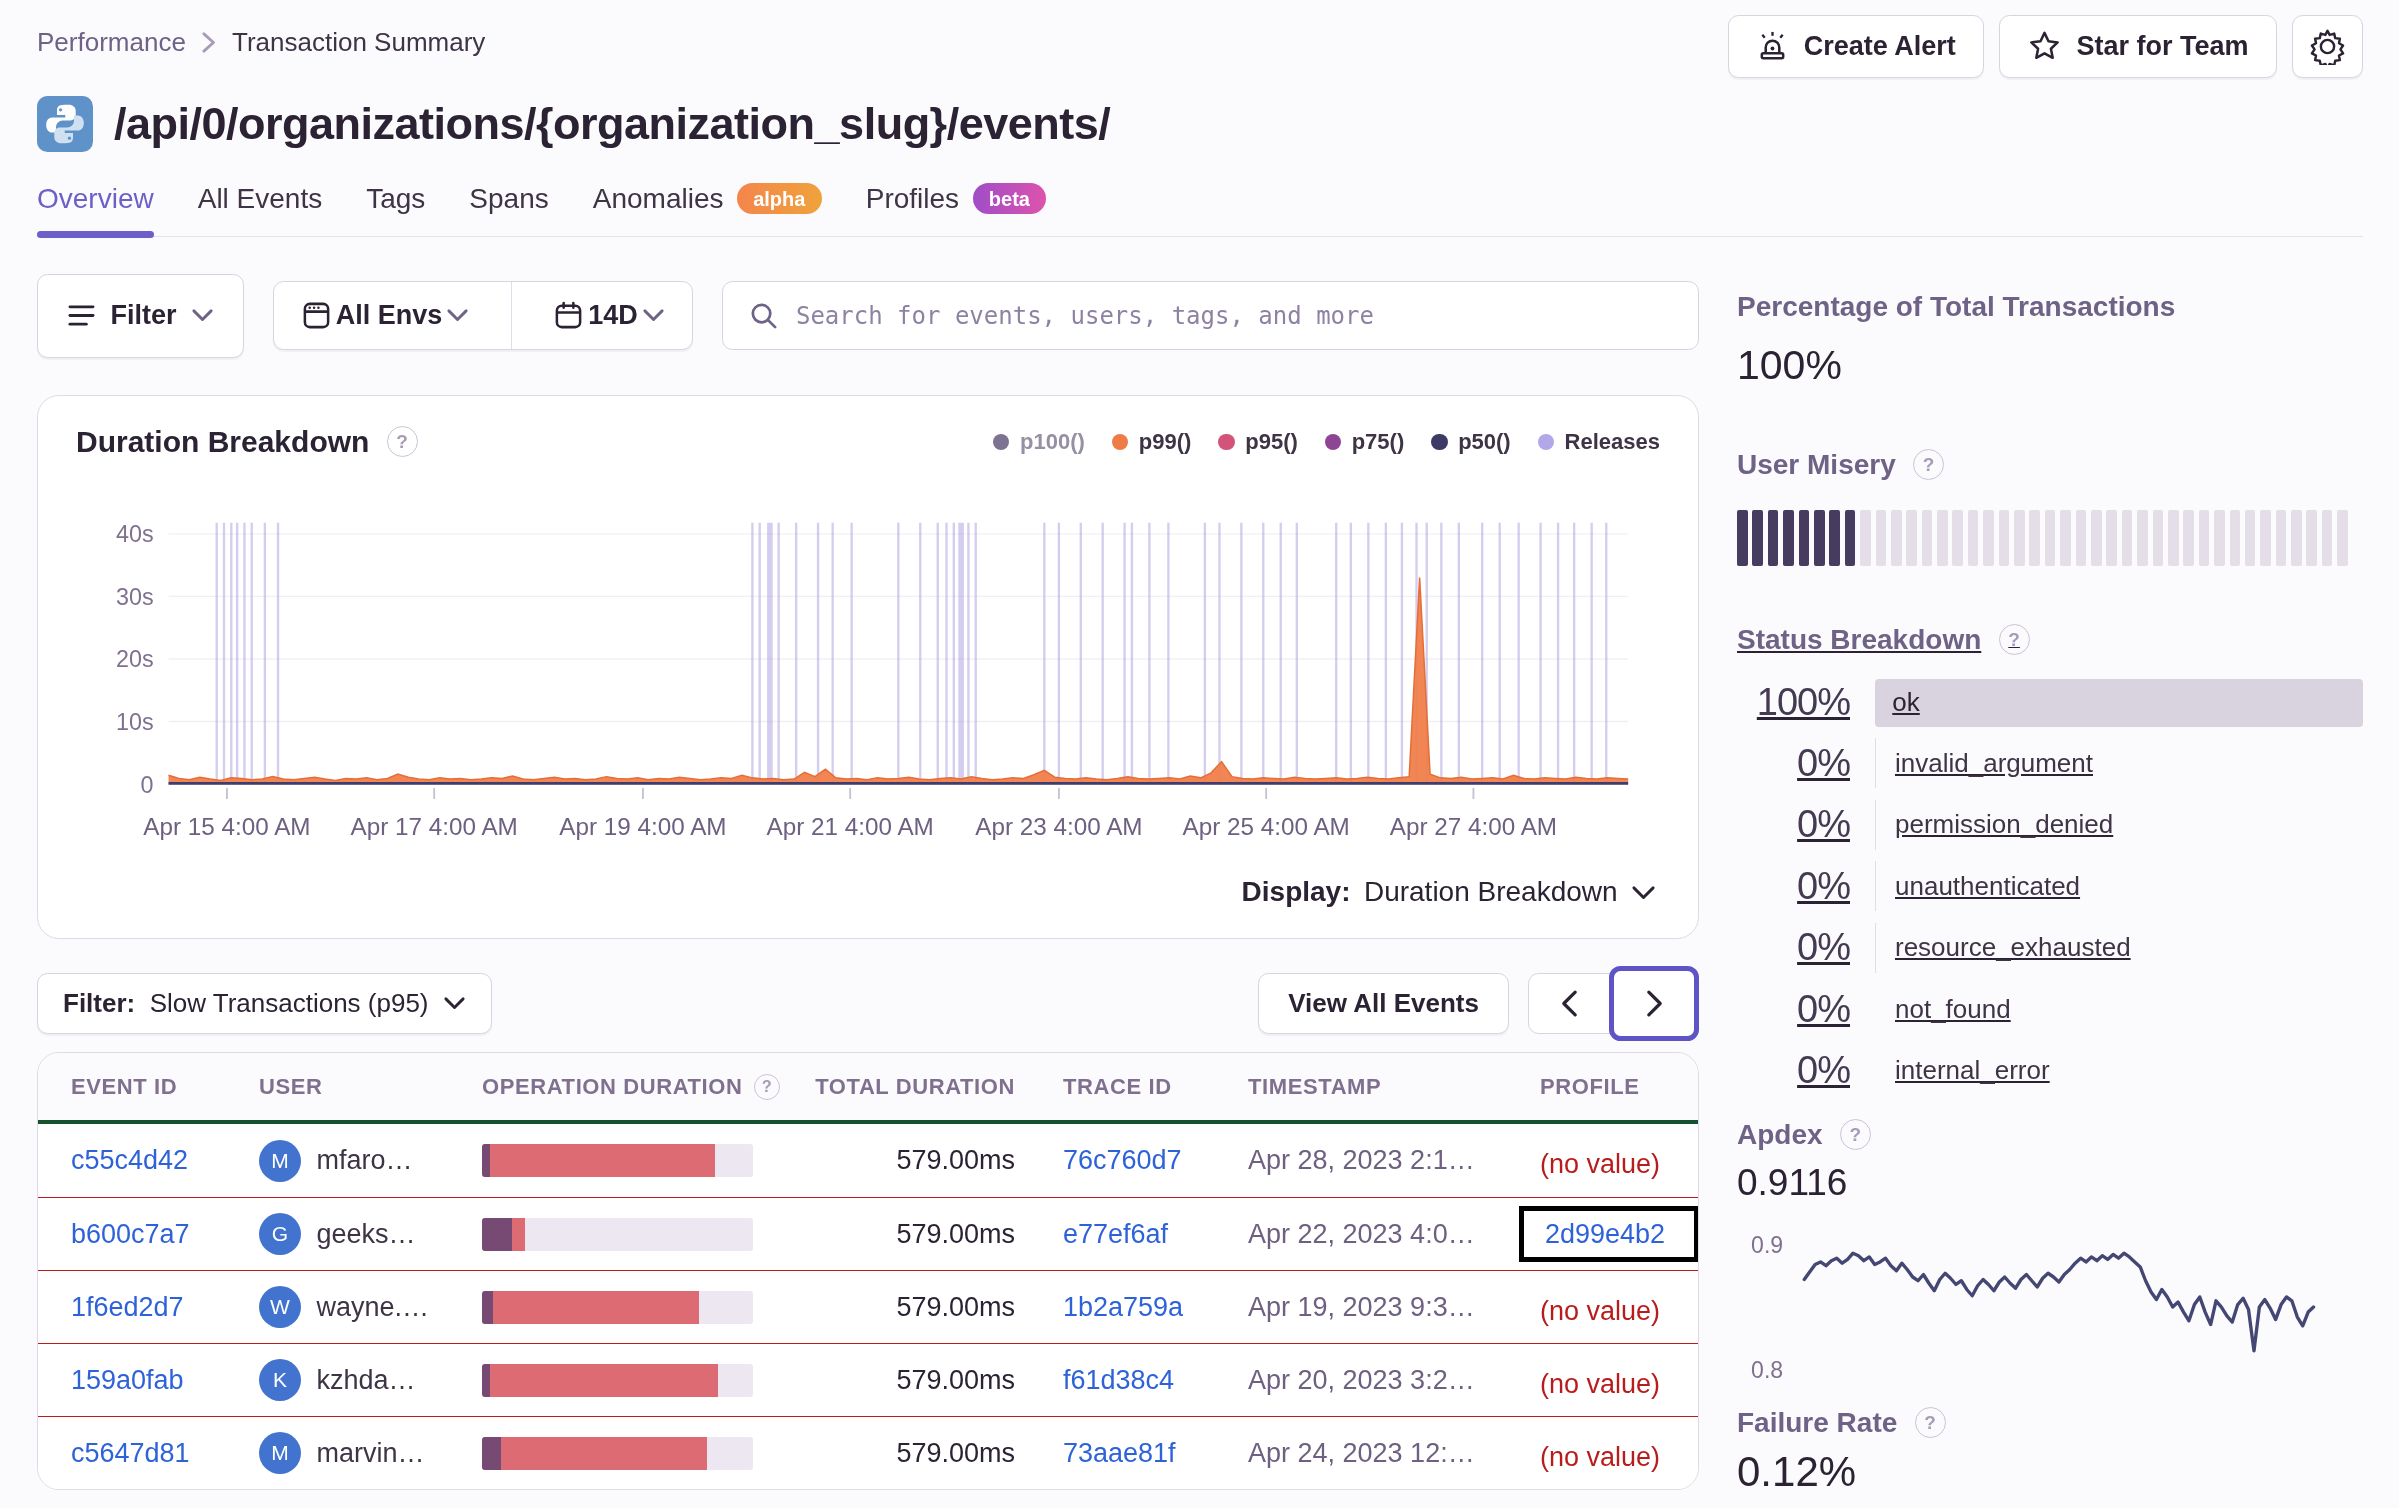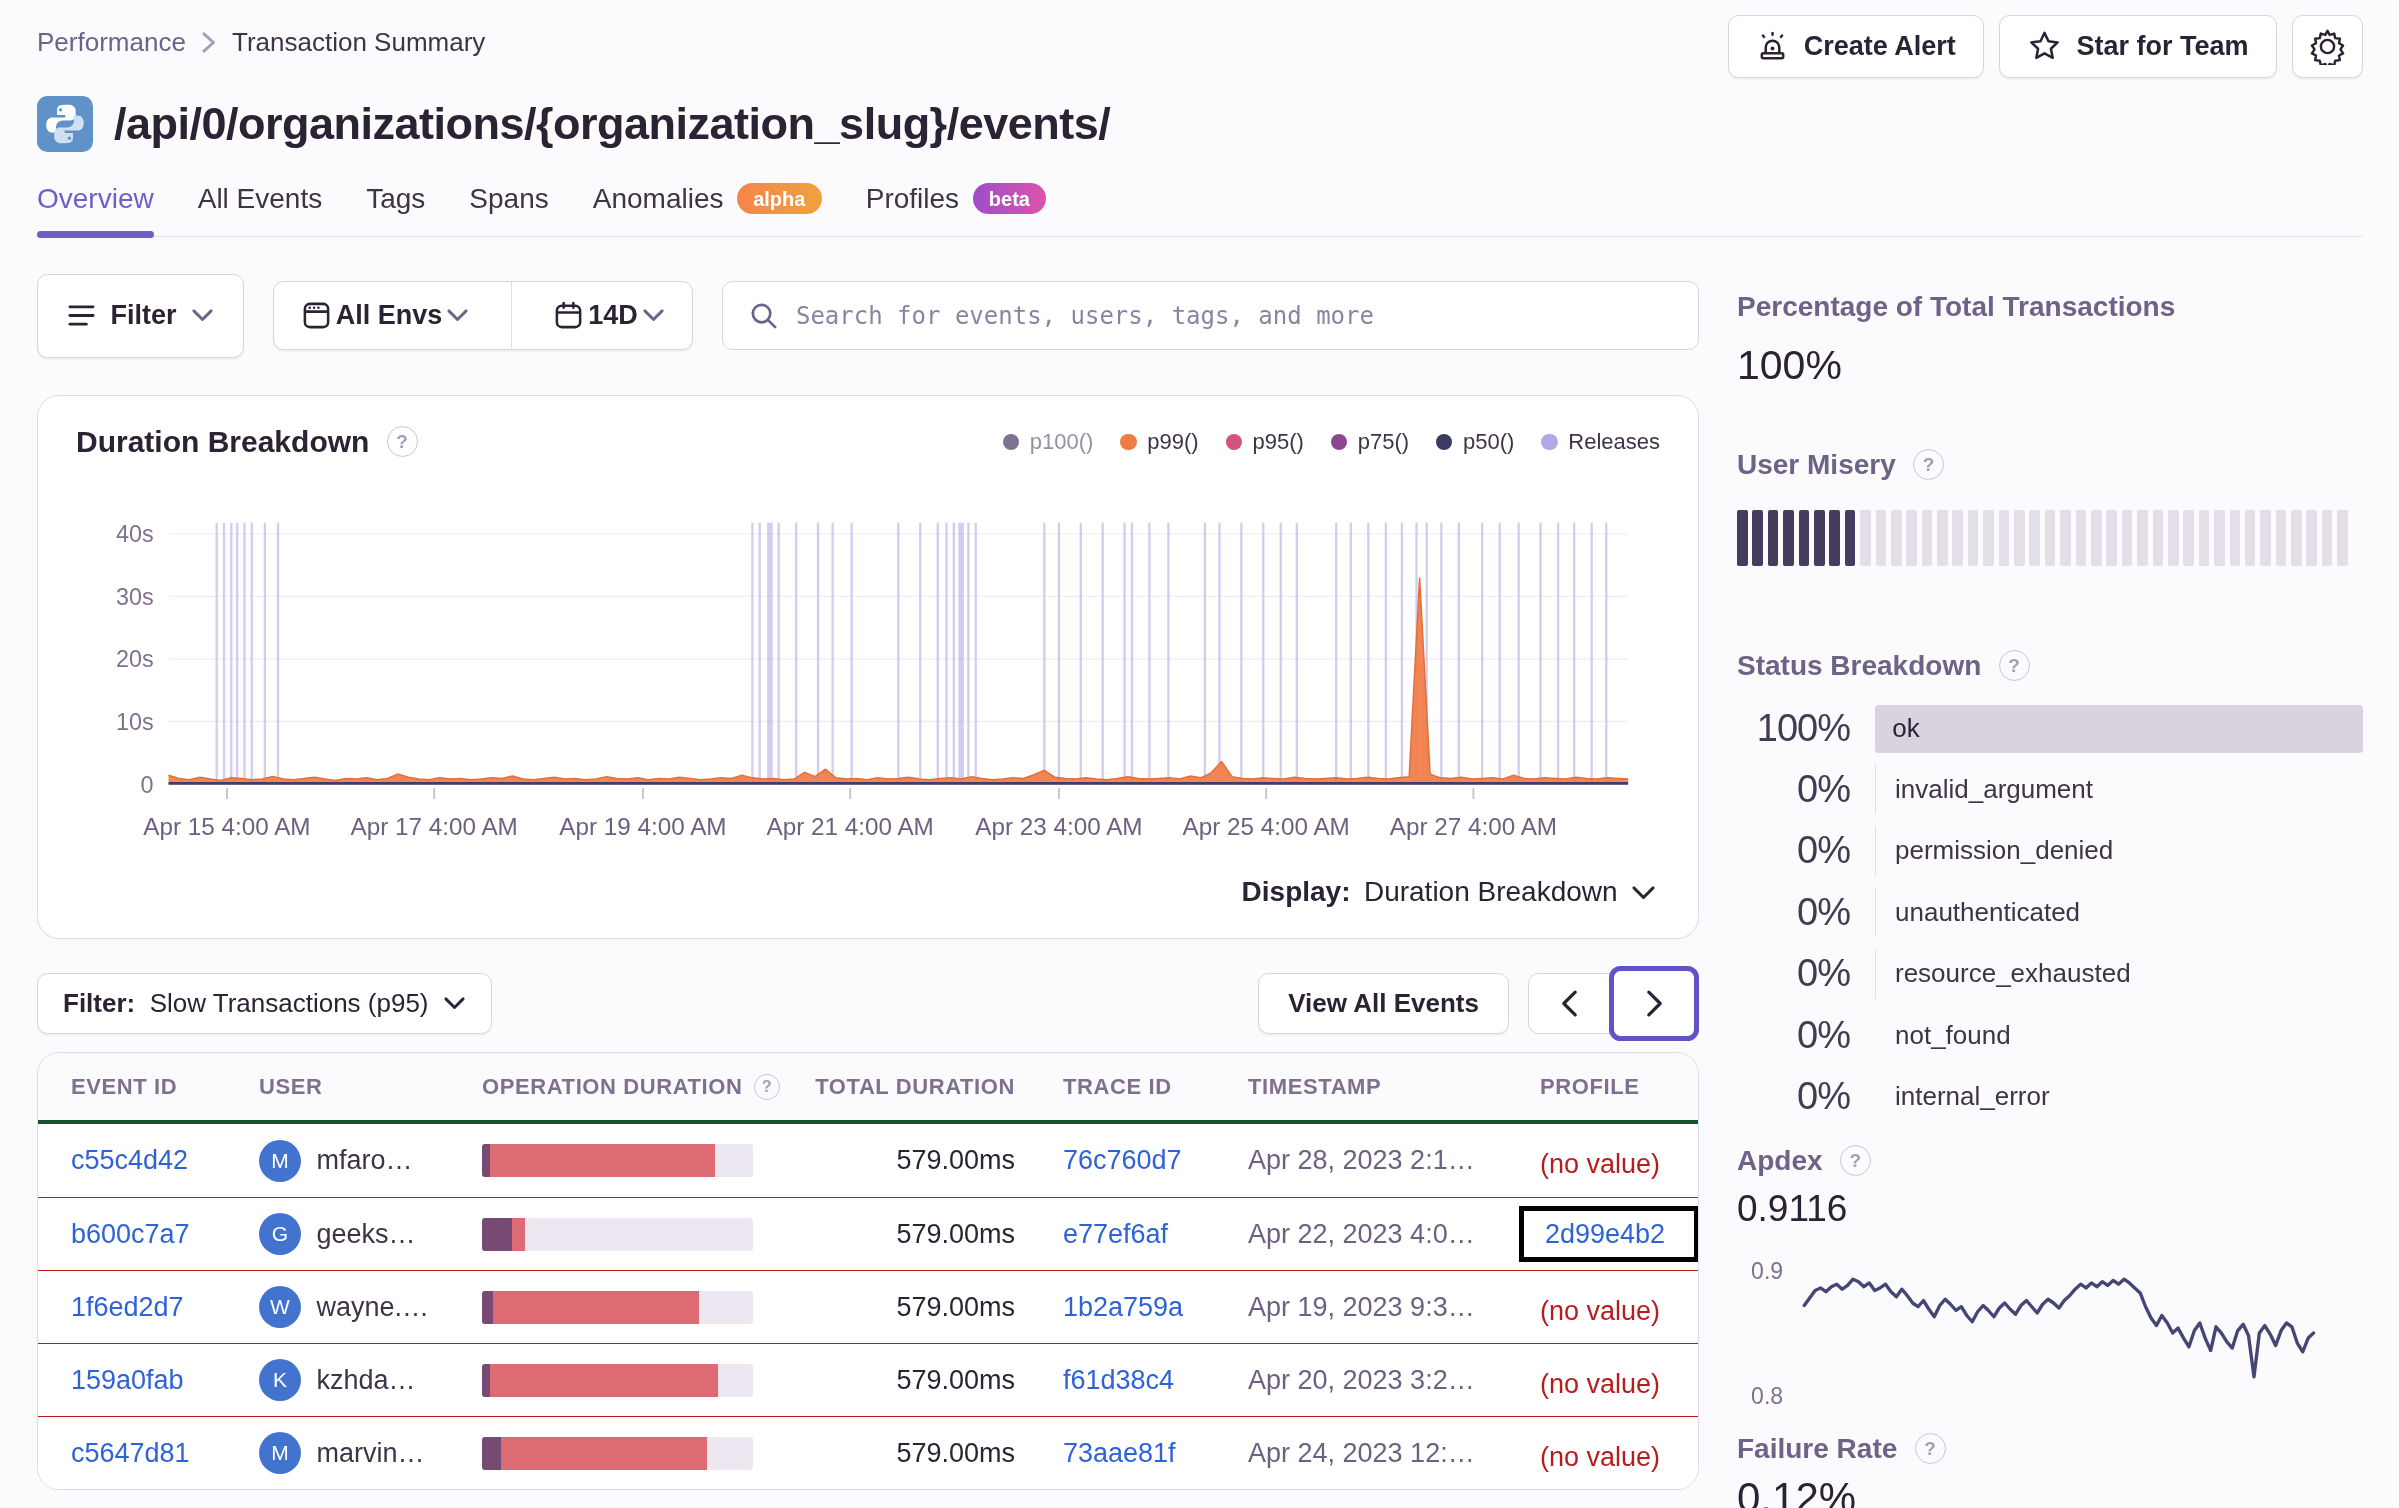--- a/index.html
+++ b/index.html
@@ -47,7 +47,7 @@
   .help{width:31px;height:31px;border:1.9px solid #CCC3D6;border-radius:50%;color:#A79BB8;font-size:19px;font-weight:700;display:inline-flex;align-items:center;justify-content:center;flex:none;cursor:pointer;}
   .help.small{width:26px;height:26px;font-size:16.3px;}
   .legend{display:flex;gap:27px;align-items:center;}
-  .legend-item{display:flex;gap:10.6px;align-items:center;font-size:22px;color:#3E3446;cursor:pointer;}
+  .legend-item{display:flex;gap:10.6px;align-items:center;font-size:22px;color:#3E3446;cursor:pointer;font-weight:bold;}
   .legend-item.muted{color:#9790A4;}
   .ldot{width:16.3px;height:16.3px;border-radius:50%;flex:none;}
   #duration-chart{width:1660px;height:415px;display:block;}

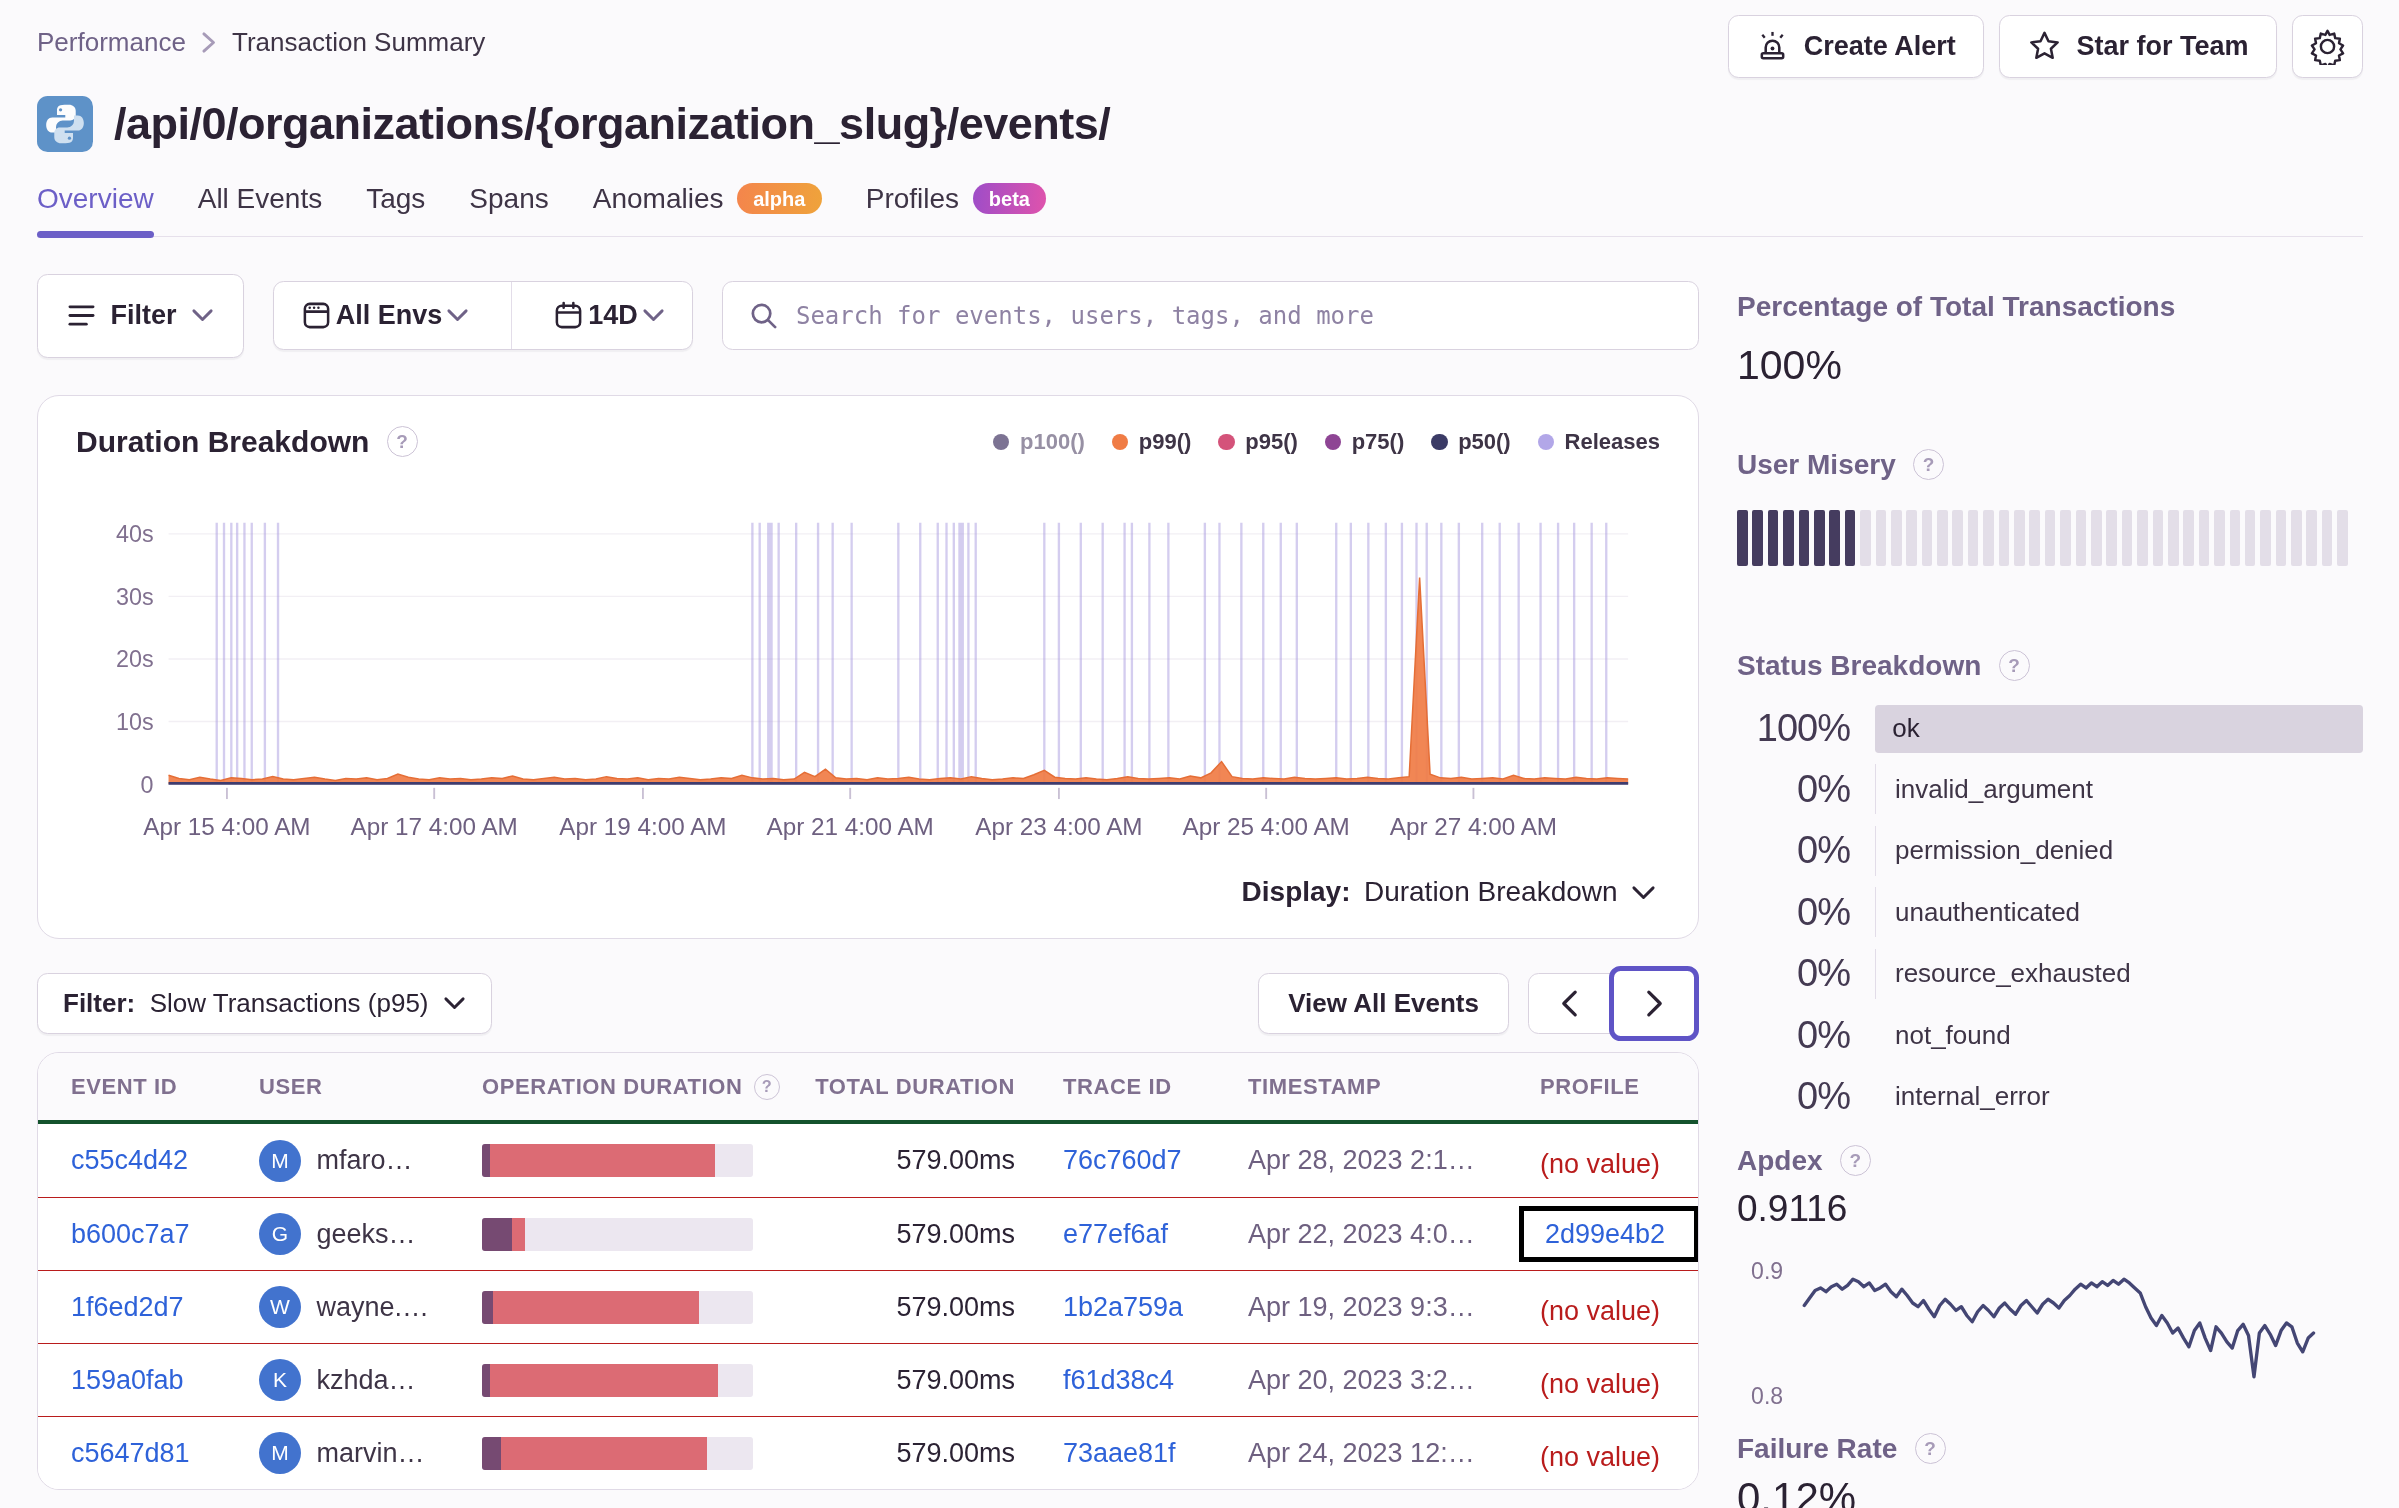--- a/index.html
+++ b/index.html
@@ -92,7 +92,7 @@
   .sec-misery{margin-top:60px;}
   .misery{display:flex;gap:4.8px;margin-top:29px;}
   .misery .tick{width:10.6px;height:56px;border-radius:1.9px;flex:none;}
-  .sec-status{margin-top:84px;}
+  .sec-status{margin-top:58px;text-decoration:underline;}
   .status-rows{margin-top:23px;}
   .status-row{display:flex;align-items:center;margin-bottom:11.5px;}
   .status-pct{width:113px;text-align:right;font-size:38px;color:#443A52;flex:none;letter-spacing:-1px;}

